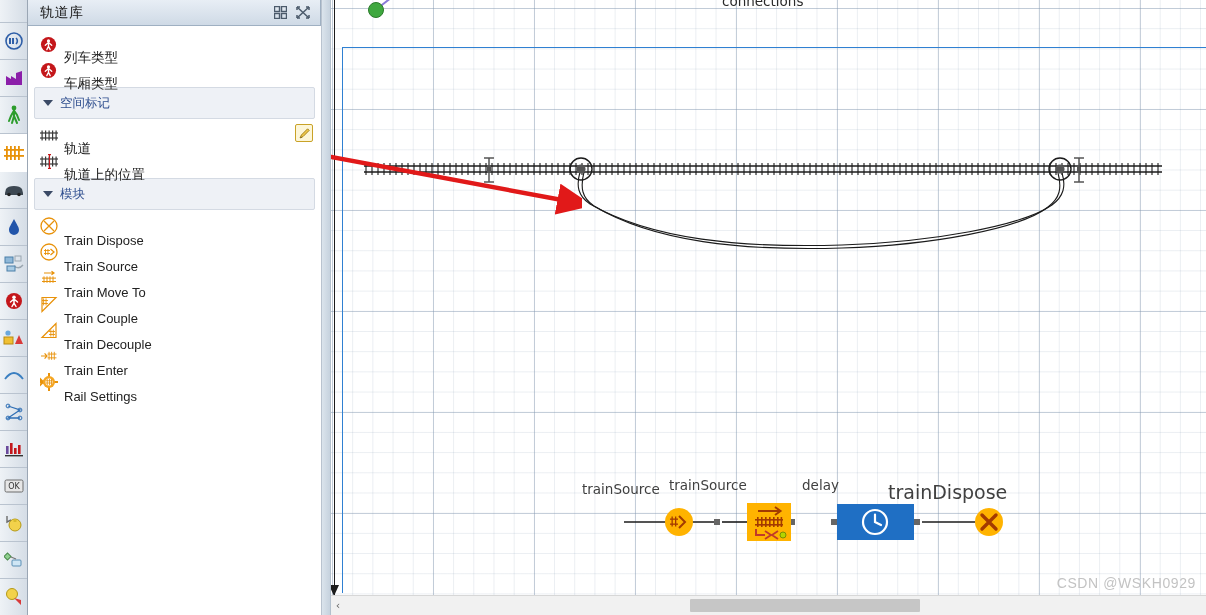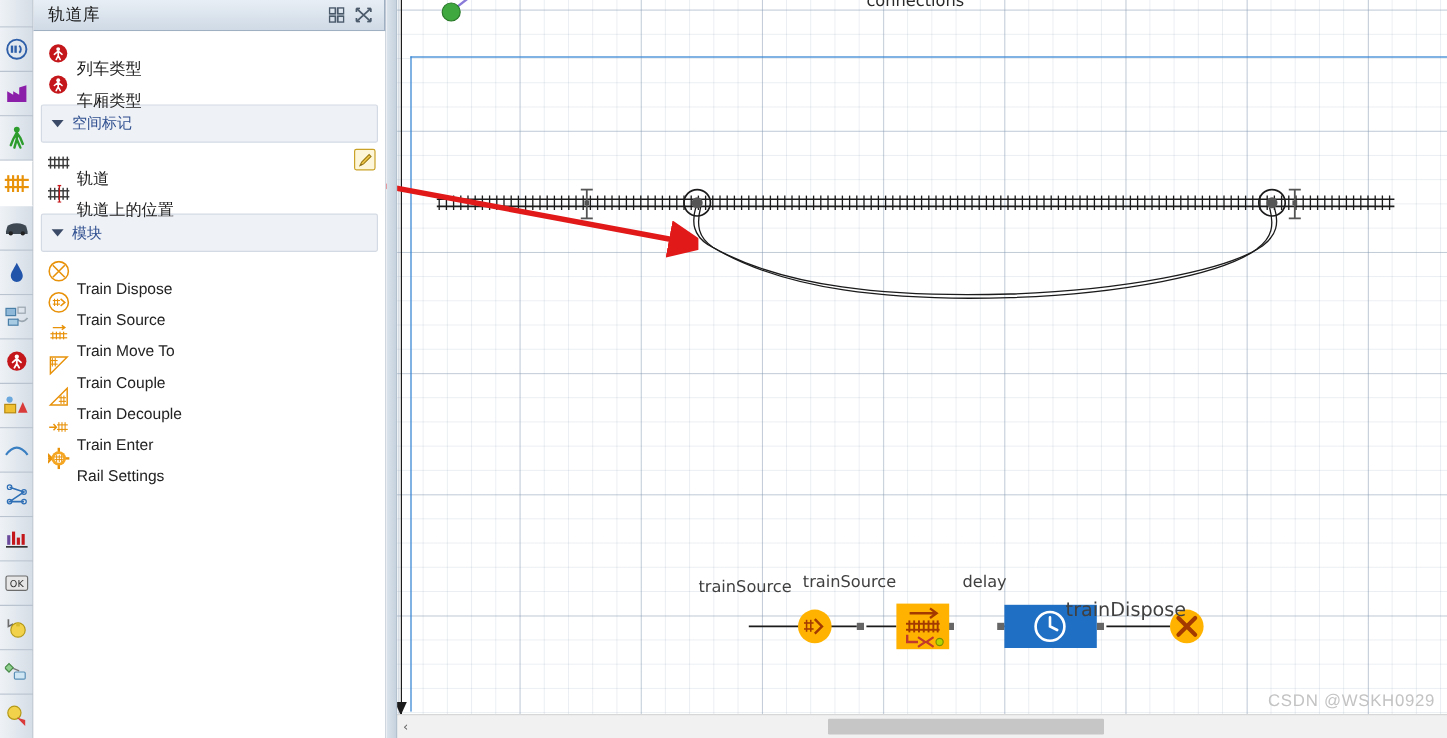--- a/index.html
+++ b/index.html
@@ -762,7 +762,7 @@
     <div class="cv-label" style="left:260px;top:481px;font-size:13.5px;">trainSource</div>
     <div class="cv-label" style="left:347px;top:477px;font-size:13.5px;">trainSource</div>
     <div class="cv-label" style="left:480px;top:477px;font-size:13.5px;">delay</div>
-    <div class="cv-label" style="left:566px;top:498px;font-size:16px;">trainDispose</div>
+    <div class="cv-label" style="left:566px;top:481px;font-size:19px;">trainDispose</div>
 
     <div class="watermark">CSDN @WSKH0929</div>
 

